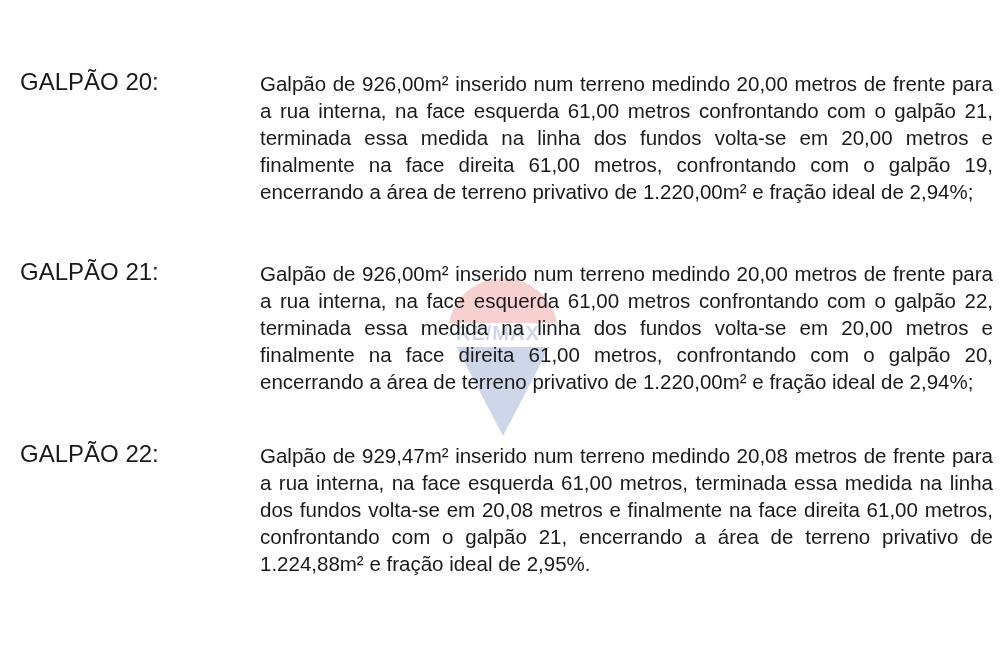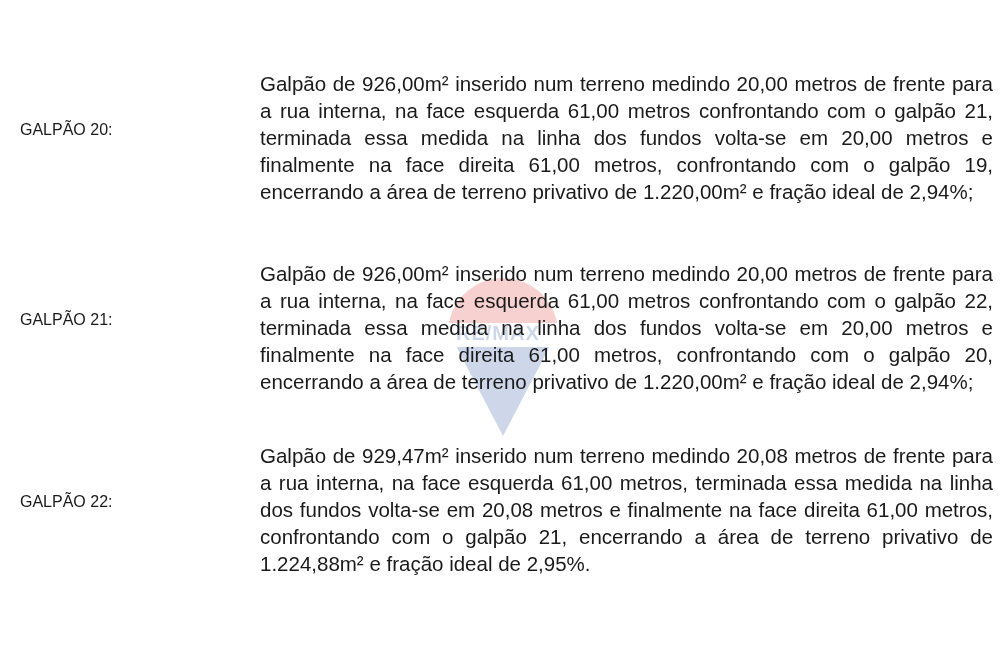--- a/index.html
+++ b/index.html
@@ -24,10 +24,9 @@
       position: absolute;
       left: 20px;
       top: 0;
-      font-size: 16px;
+      font-size: 24px;
       line-height: 24px;
       white-space: nowrap;
-      margin-top: 48px;
     }
     .desc {
       position: absolute;

